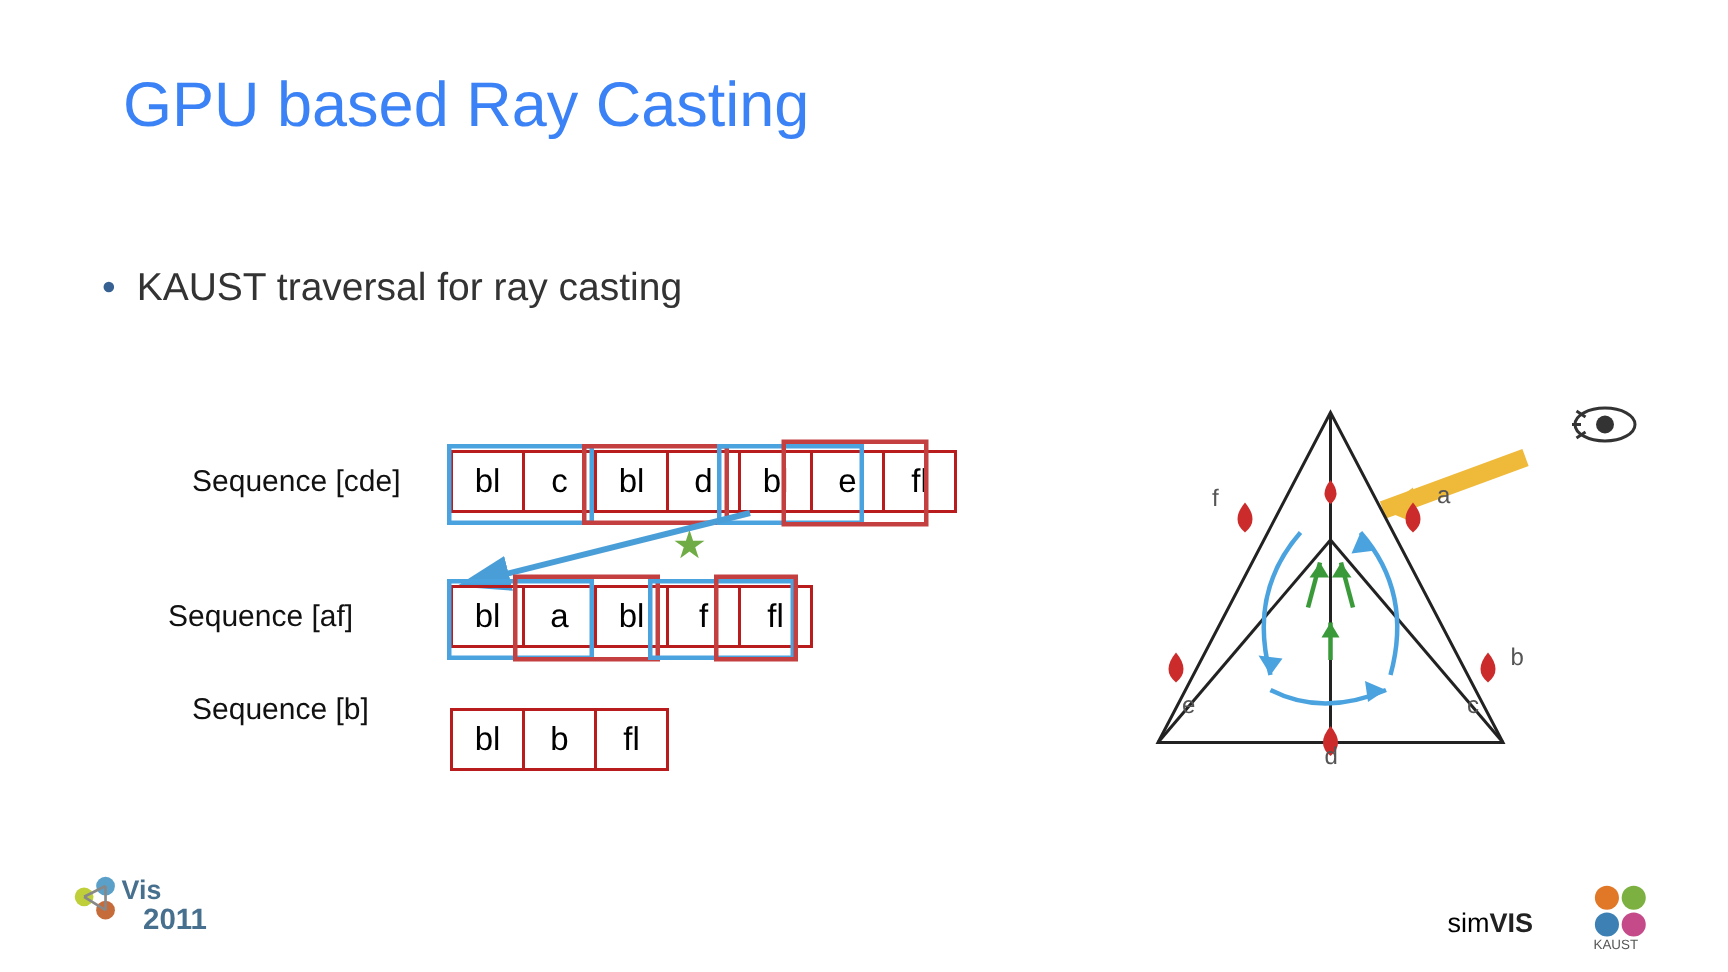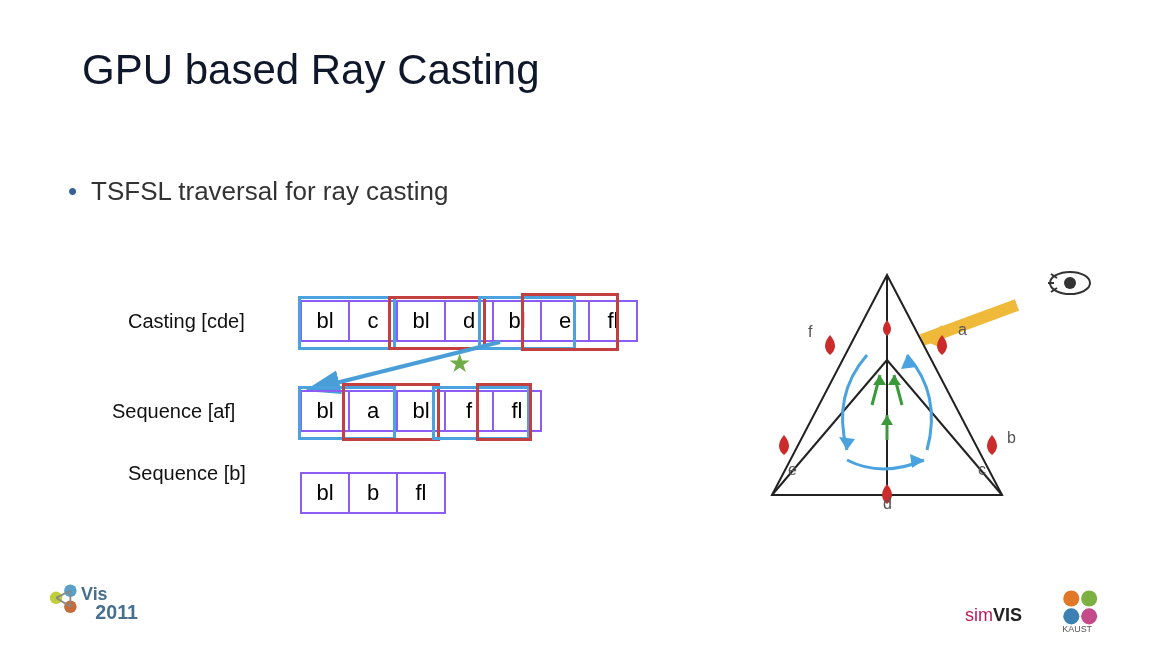--- a/index.html
+++ b/index.html
@@ -3,7 +3,7 @@
 <meta charset="utf-8">
 <style>
   html,body{margin:0;padding:0;width:1152px;height:648px;background:#fff;font-family:Arial,Helvetica,sans-serif;position:relative;overflow:hidden}
-  .title{position:absolute;left:82px;top:46px;font-size:42px;color:#0f172a;font-weight:400}
+  .title{position:absolute;left:82px;top:46px;font-size:42px;color:#3b82f6;font-weight:400}
   .bullet{position:absolute;left:68px;top:176px;font-size:26px;color:#333}
   .bullet .dot{color:#376093;margin-right:14px}
   .seq-label{position:absolute;font-size:20px;color:#111}

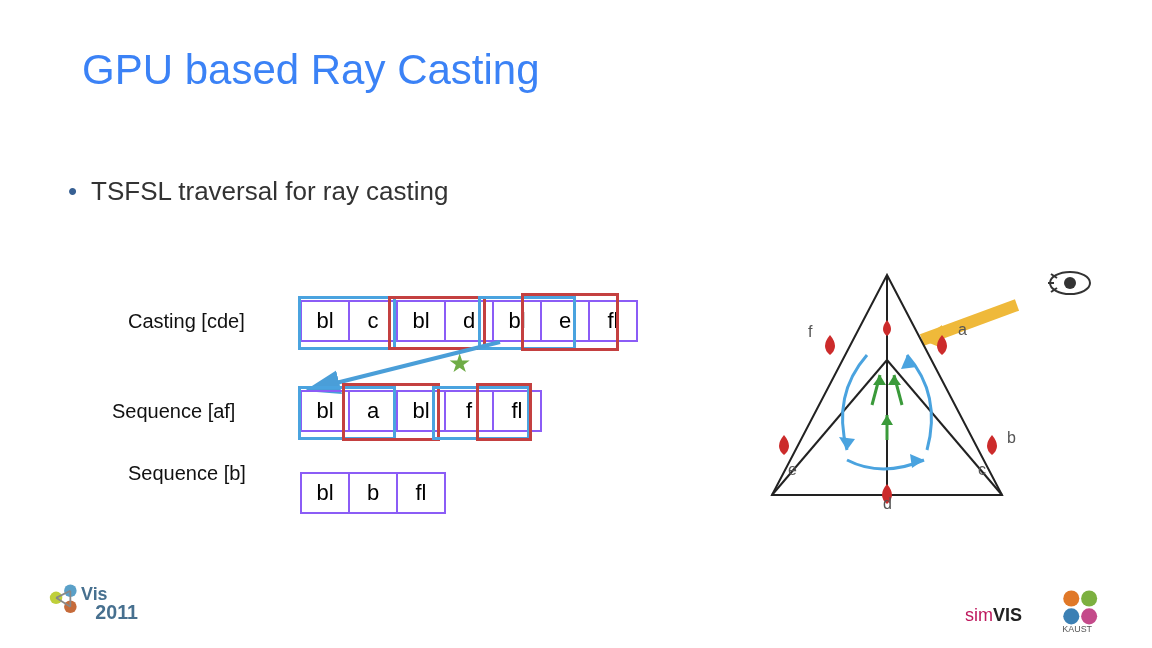--- a/index.html
+++ b/index.html
@@ -31,7 +31,7 @@
 <div class="title">GPU based Ray Casting</div>
 
 <div class="bullet">
-  <span class="dot">•</span><span>TSFSL traversal for ray casting</span>
+  <span class="dot">•</span><span>KAUST traversal for ray casting</span>
 </div>
 
 <div class="seq-label" style="left:128px;top:310px">Casting [cde]</div>

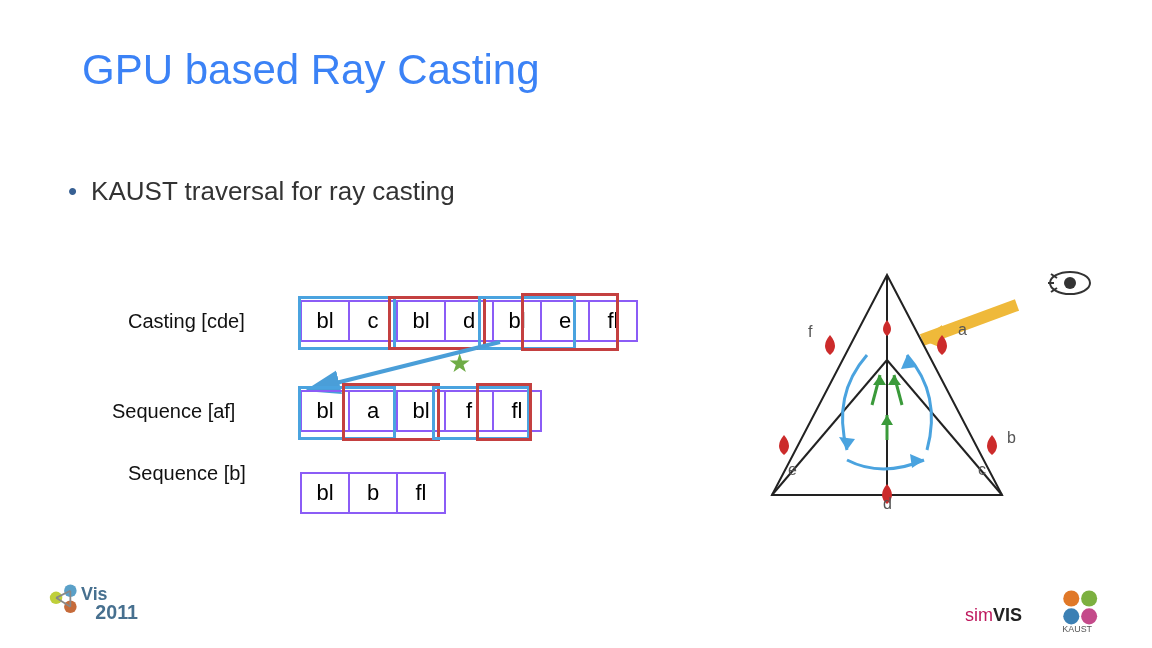--- a/index.html
+++ b/index.html
@@ -34,7 +34,7 @@
   <span class="dot">•</span><span>KAUST traversal for ray casting</span>
 </div>
 
-<div class="seq-label" style="left:128px;top:310px">Casting [cde]</div>
+<div class="seq-label" style="left:128px;top:310px">Sequence [cde]</div>
 <div class="cells" style="left:300px;top:300px">
   <div class="cell">bl</div>
   <div class="cell">c</div>

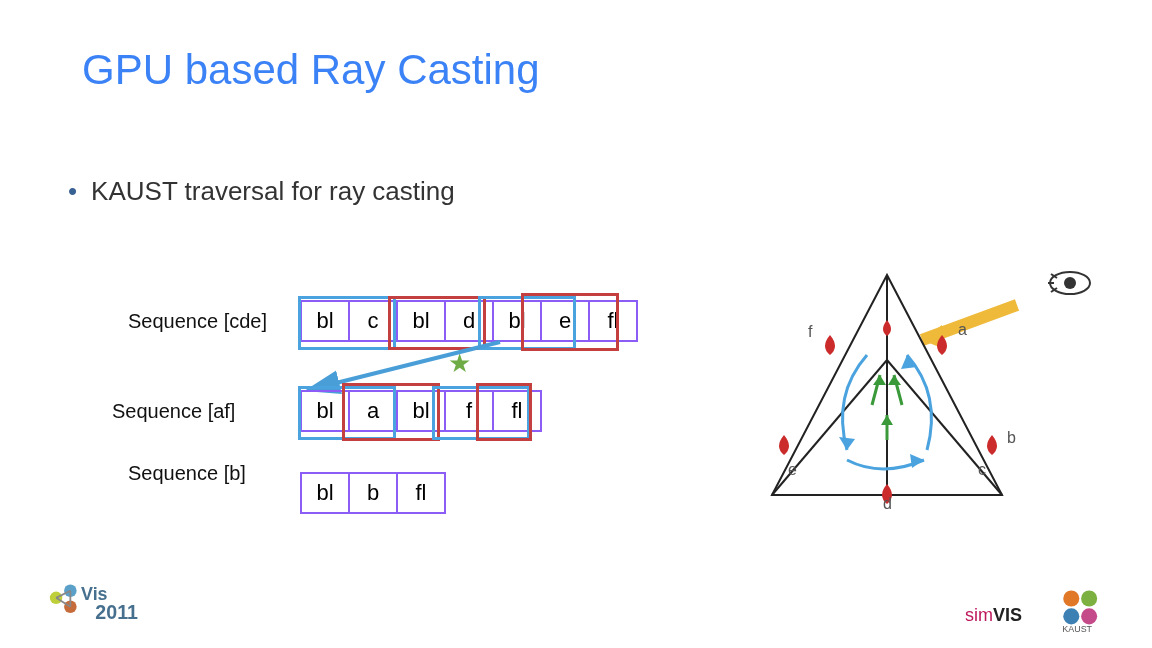--- a/index.html
+++ b/index.html
@@ -8,7 +8,7 @@
   .bullet .dot{color:#376093;margin-right:14px}
   .seq-label{position:absolute;font-size:20px;color:#111}
   .cells{position:absolute;display:flex}
-  .cell{width:46px;height:38px;border:2px solid #8b5cf6;display:flex;align-items:center;justify-content:center;font-size:22px;margin-left:-2px}
+  .cell{width:46px;height:38px;border:2px solid #b91c1c;display:flex;align-items:center;justify-content:center;font-size:22px;margin-left:-2px}
   .cell:first-child{margin-left:0}
   
   .ov{position:absolute;border-width:3px;border-style:solid;background:transparent;pointer-events:none}

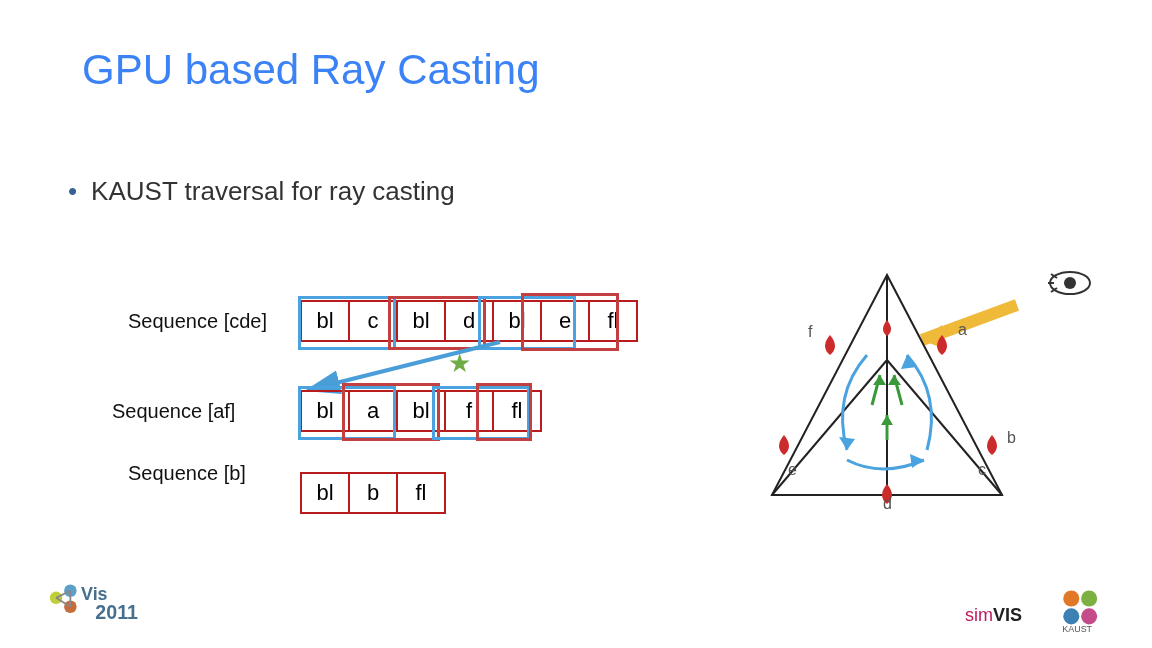--- a/index.html
+++ b/index.html
@@ -145,7 +145,7 @@
 </svg>
 
 <div class="logo simvis">
-  <span style="color:#be185d">sim</span><span style="font-weight:bold;color:#222">VIS</span>
+  <span style="color:#000000">sim</span><span style="font-weight:bold;color:#222">VIS</span>
 </div>
 
 <svg class="logo kaust" viewBox="0 0 60 56">

